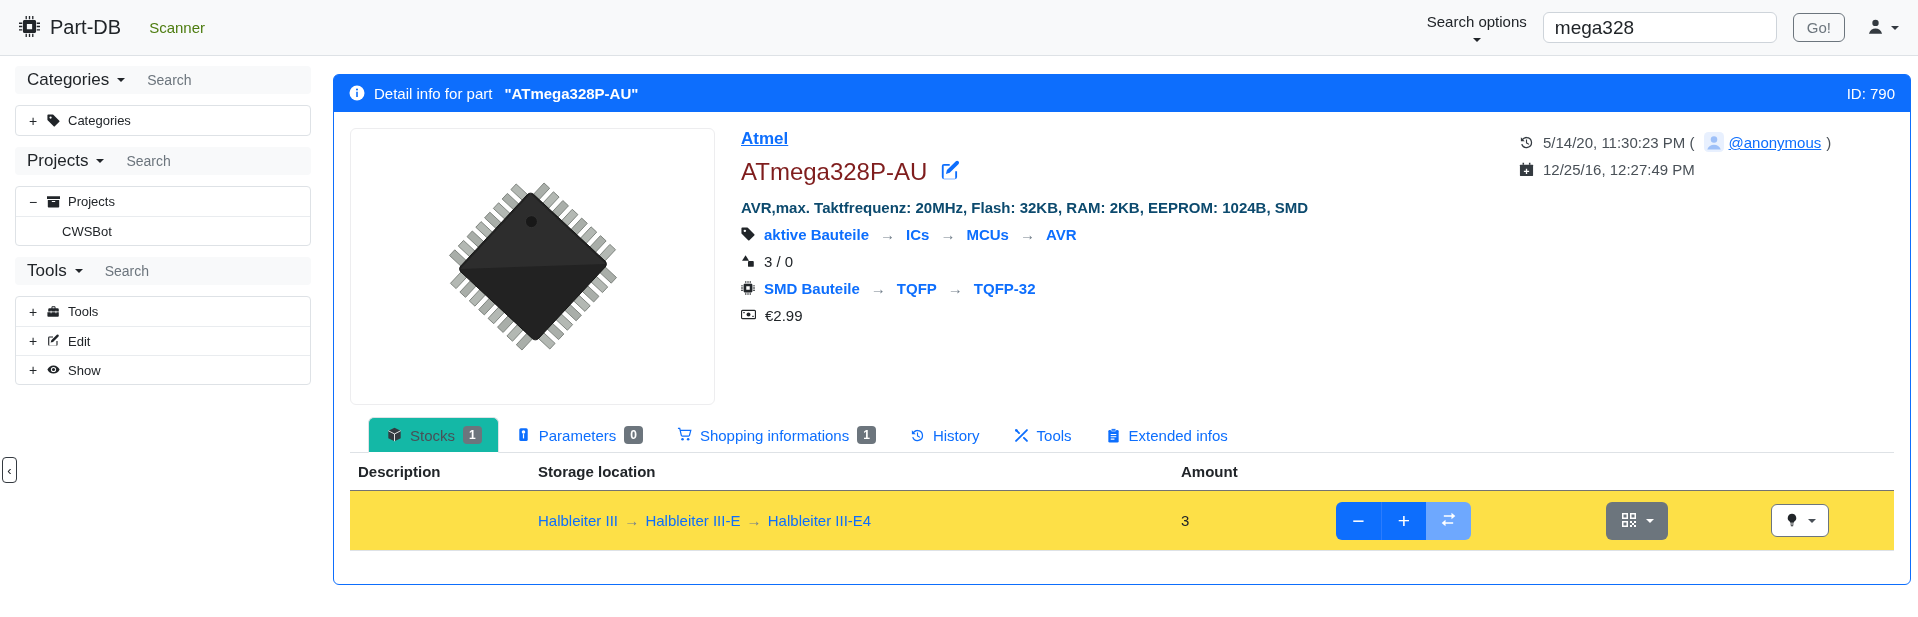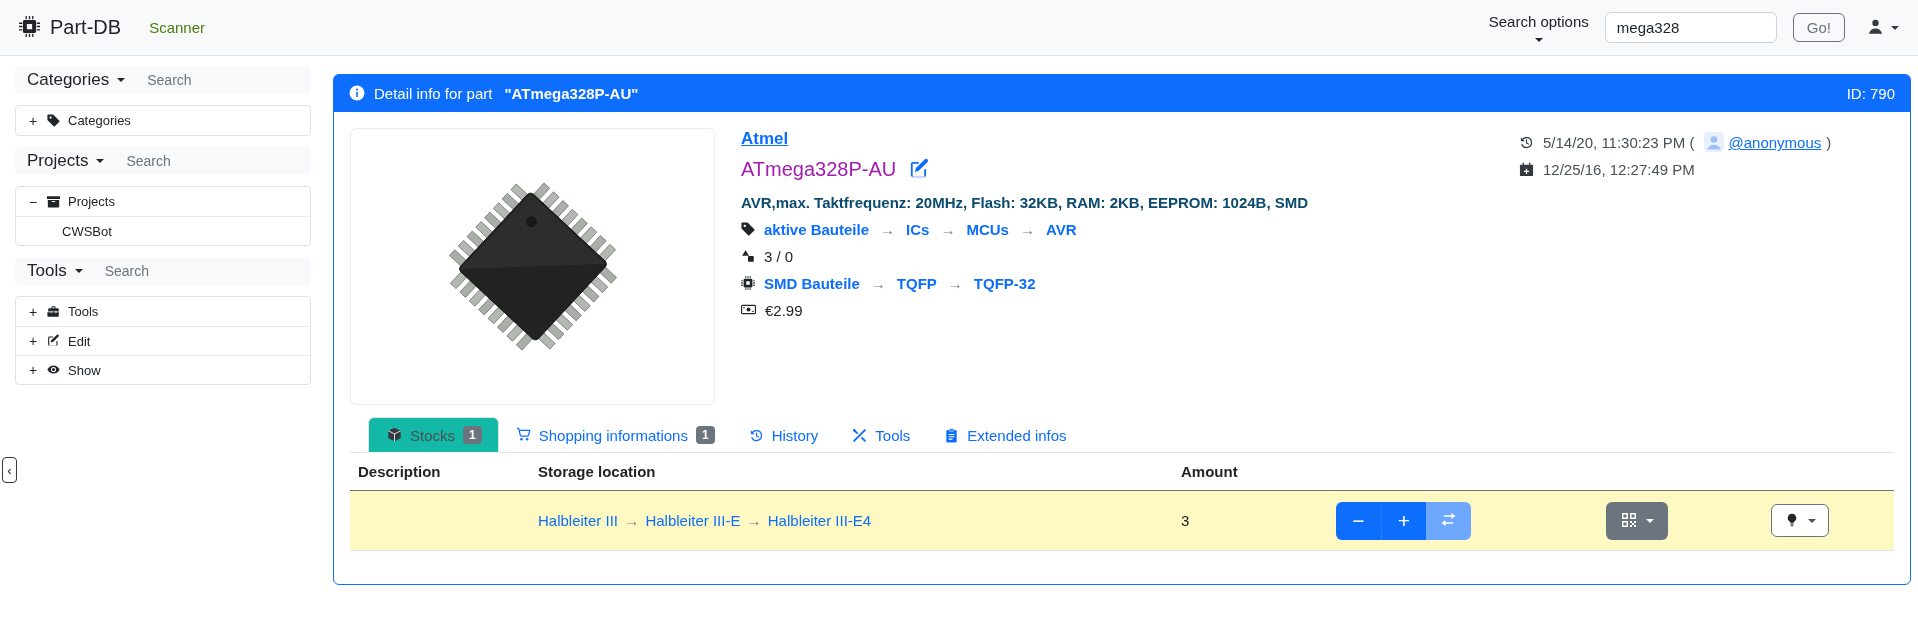--- a/index.html
+++ b/index.html
@@ -17,8 +17,8 @@
   .nav-scanner { margin-left:28px; font-size:15px; color:#4d7c0f; }
   .nav-right { margin-left:auto; display:flex; align-items:center; gap:16px; }
   .search-options { display:flex; align-items:center; gap:8px; font-size:15px; color:#212529; cursor:pointer;flex-direction:column; }
-  .search-input { width:172px; height:31px; border:1px solid #ced4da; border-radius:6px;
-                  padding:0 11px; font-size:15px; color:#212529; background:#fff;
+  .search-input { width:234px; height:31px; border:1px solid #ced4da; border-radius:6px;
+                  padding:0 11px; font-size:19px; color:#212529; background:#fff;
                   font-family:"Liberation Sans", sans-serif; }
   .go-btn { padding:5px 13px; font-size:15px; color:#6c757d; background:transparent;
             border:1px solid #6c757d; border-radius:6px; cursor:pointer;

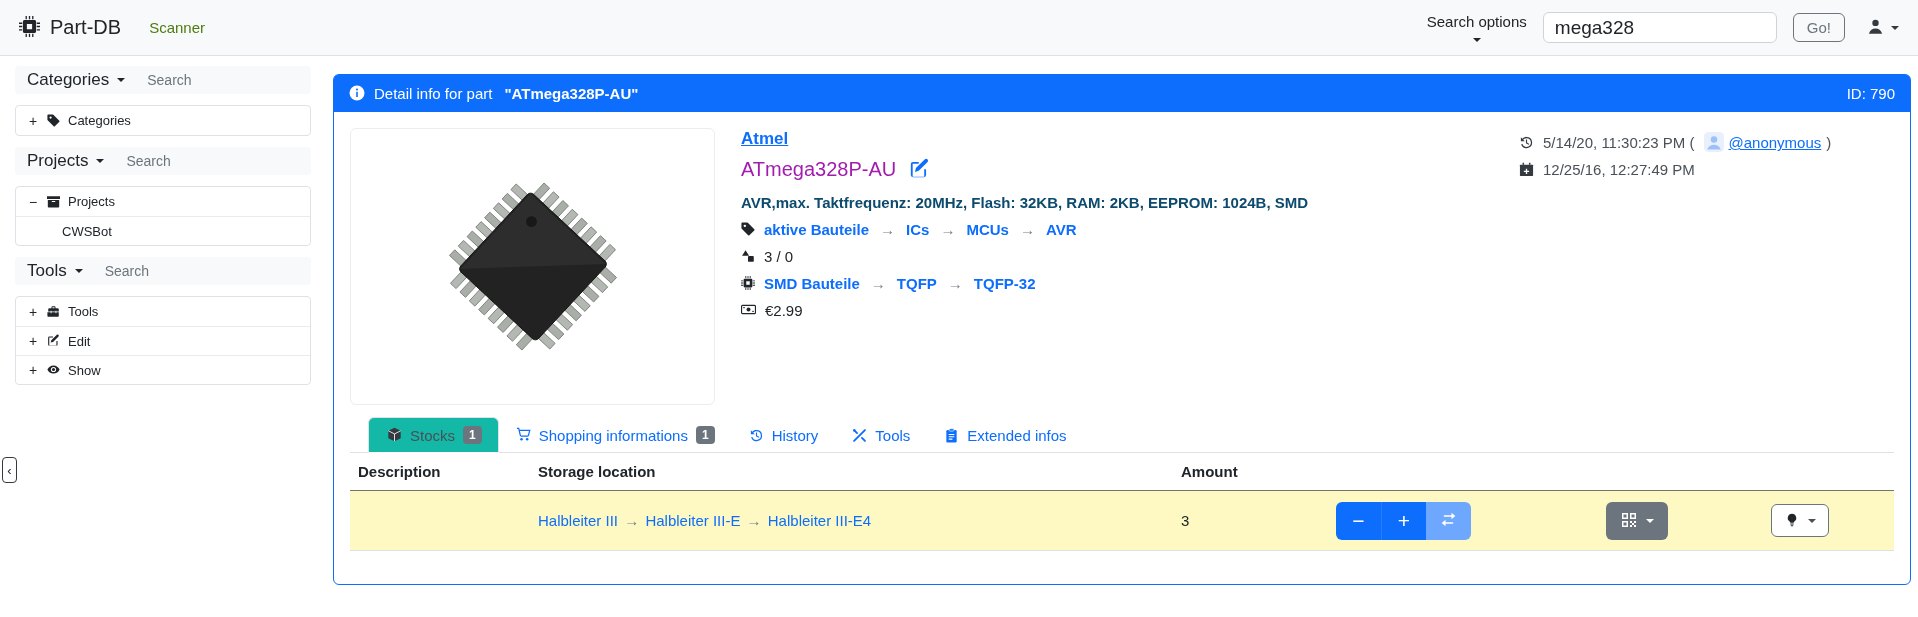--- a/index.html
+++ b/index.html
@@ -60,7 +60,7 @@
   .info-col { margin-left:26px; padding-top:3px; }
   .manu-link { font-size:17px; font-weight:700; color:#0d6efd; text-decoration:underline; display:inline-block; }
   .title-row { display:flex; align-items:center; gap:13px; margin-top:9px; }
-  .part-title { font-size:20px; font-weight:500; color:#a21caf; }
+  .part-title { font-size:24px; font-weight:500; color:#7f1d1d; }
   .part-desc { margin-top:13px; font-size:15px; font-weight:600; color:#0c4a6e; }
   .fact { display:flex; align-items:center; gap:9px; margin-top:9px; font-size:15px; color:#212529; min-height:18px; }
   .fact a { color:#0d6efd; font-weight:600; }

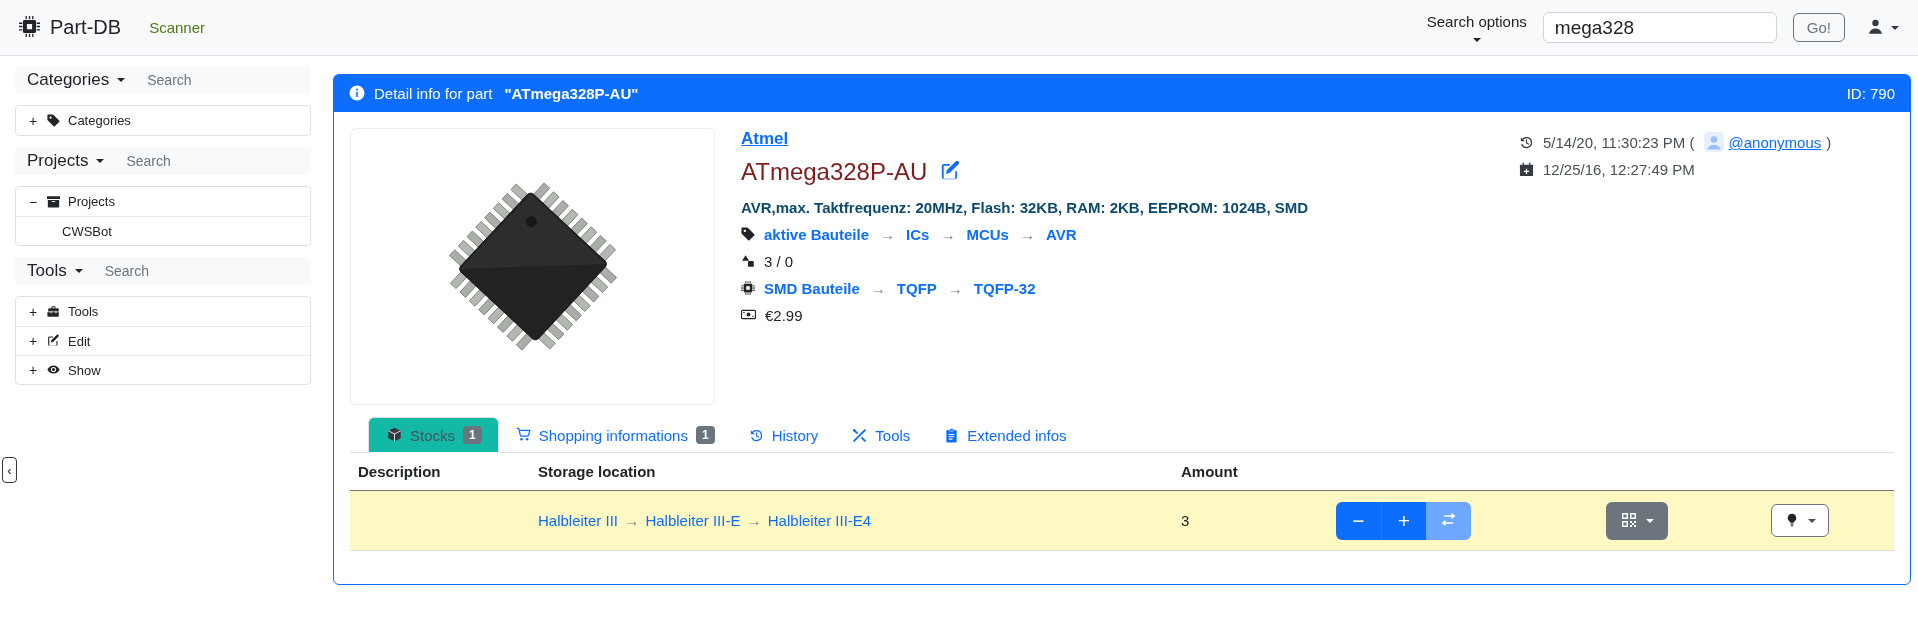--- a/index.html
+++ b/index.html
@@ -381,6 +381,17 @@
         </span>
         <span>Stocks</span>
         <span class="badge">1</span>
+      </div>
+      <div class="tab">
+        <span>
+          <svg class="ic" style="width:15px;height:15px" viewBox="0 0 16 16">
+              <rect x="3.5" y="1.2" width="9" height="13.6" rx="1.6"></rect>
+              <circle cx="8" cy="5.3" r="1.9" fill="#fff"></circle>
+              <rect x="7.35" y="7.6" width="1.3" height="4.6" fill="#fff"></rect>
+            </svg>
+        </span>
+        <span>Parameters</span>
+        <span class="badge">0</span>
       </div>
       <div class="tab">
         <span>

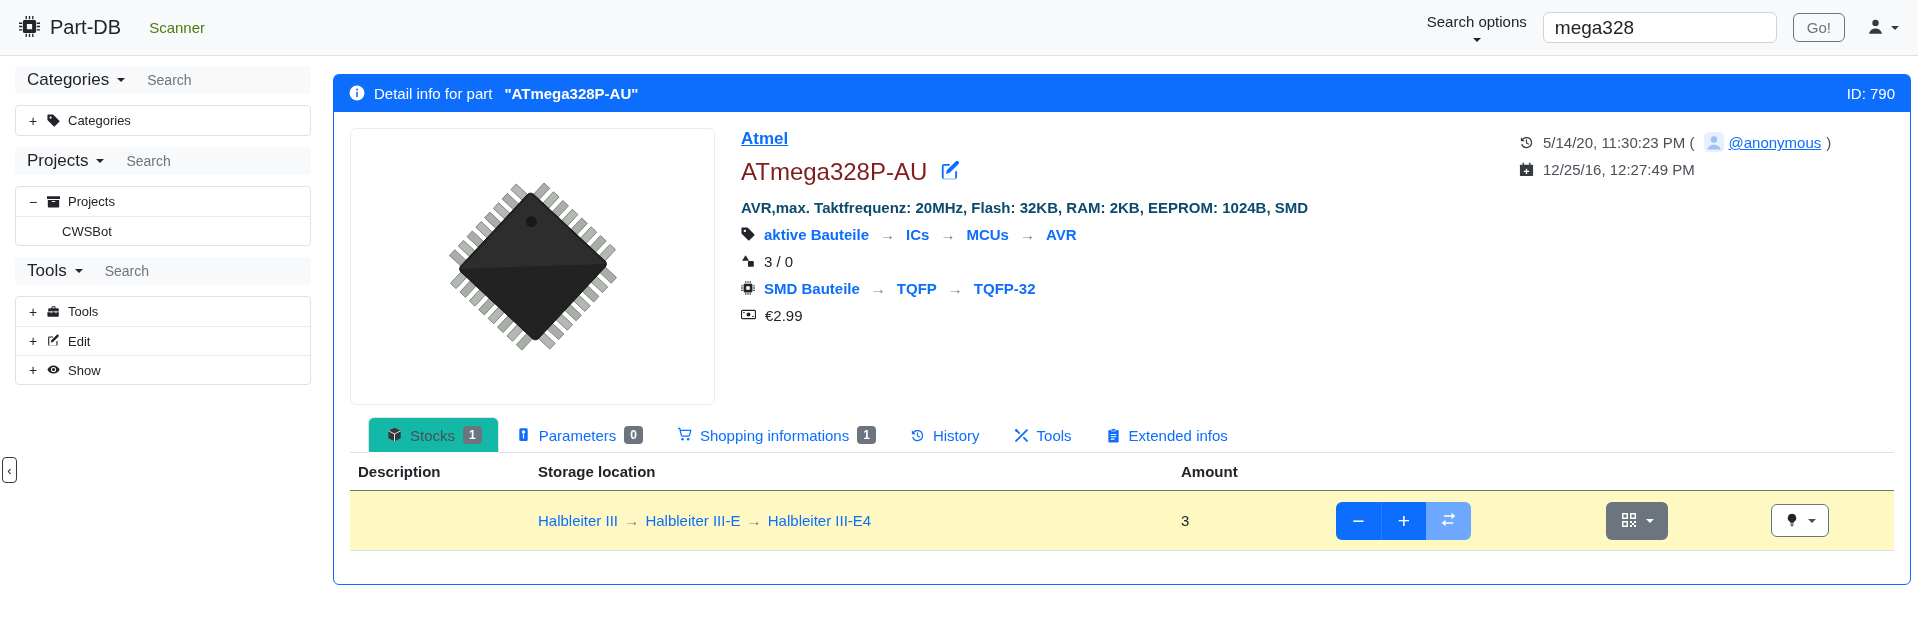--- a/index.html
+++ b/index.html
@@ -85,7 +85,7 @@
   table.stock th { text-align:left; font-size:15px; color:#212529; padding:10px 8px;
                    border-bottom:1px solid #737373; font-weight:700; }
   table.stock td { padding:8px; vertical-align:middle; font-size:15px; }
-  table.stock tbody tr { background:#fef9c3; border-bottom:1px solid #dee2e6; height:60px; }
+  table.stock tbody tr { background:#fde047; border-bottom:1px solid #dee2e6; height:60px; }
   .col-desc { width:180px; } .col-store { width:643px; } .col-amt { width:155px; }
   .col-grp { width:270px; } .col-qr { width:165px; }
   .store-link { color:#0d6efd; }

